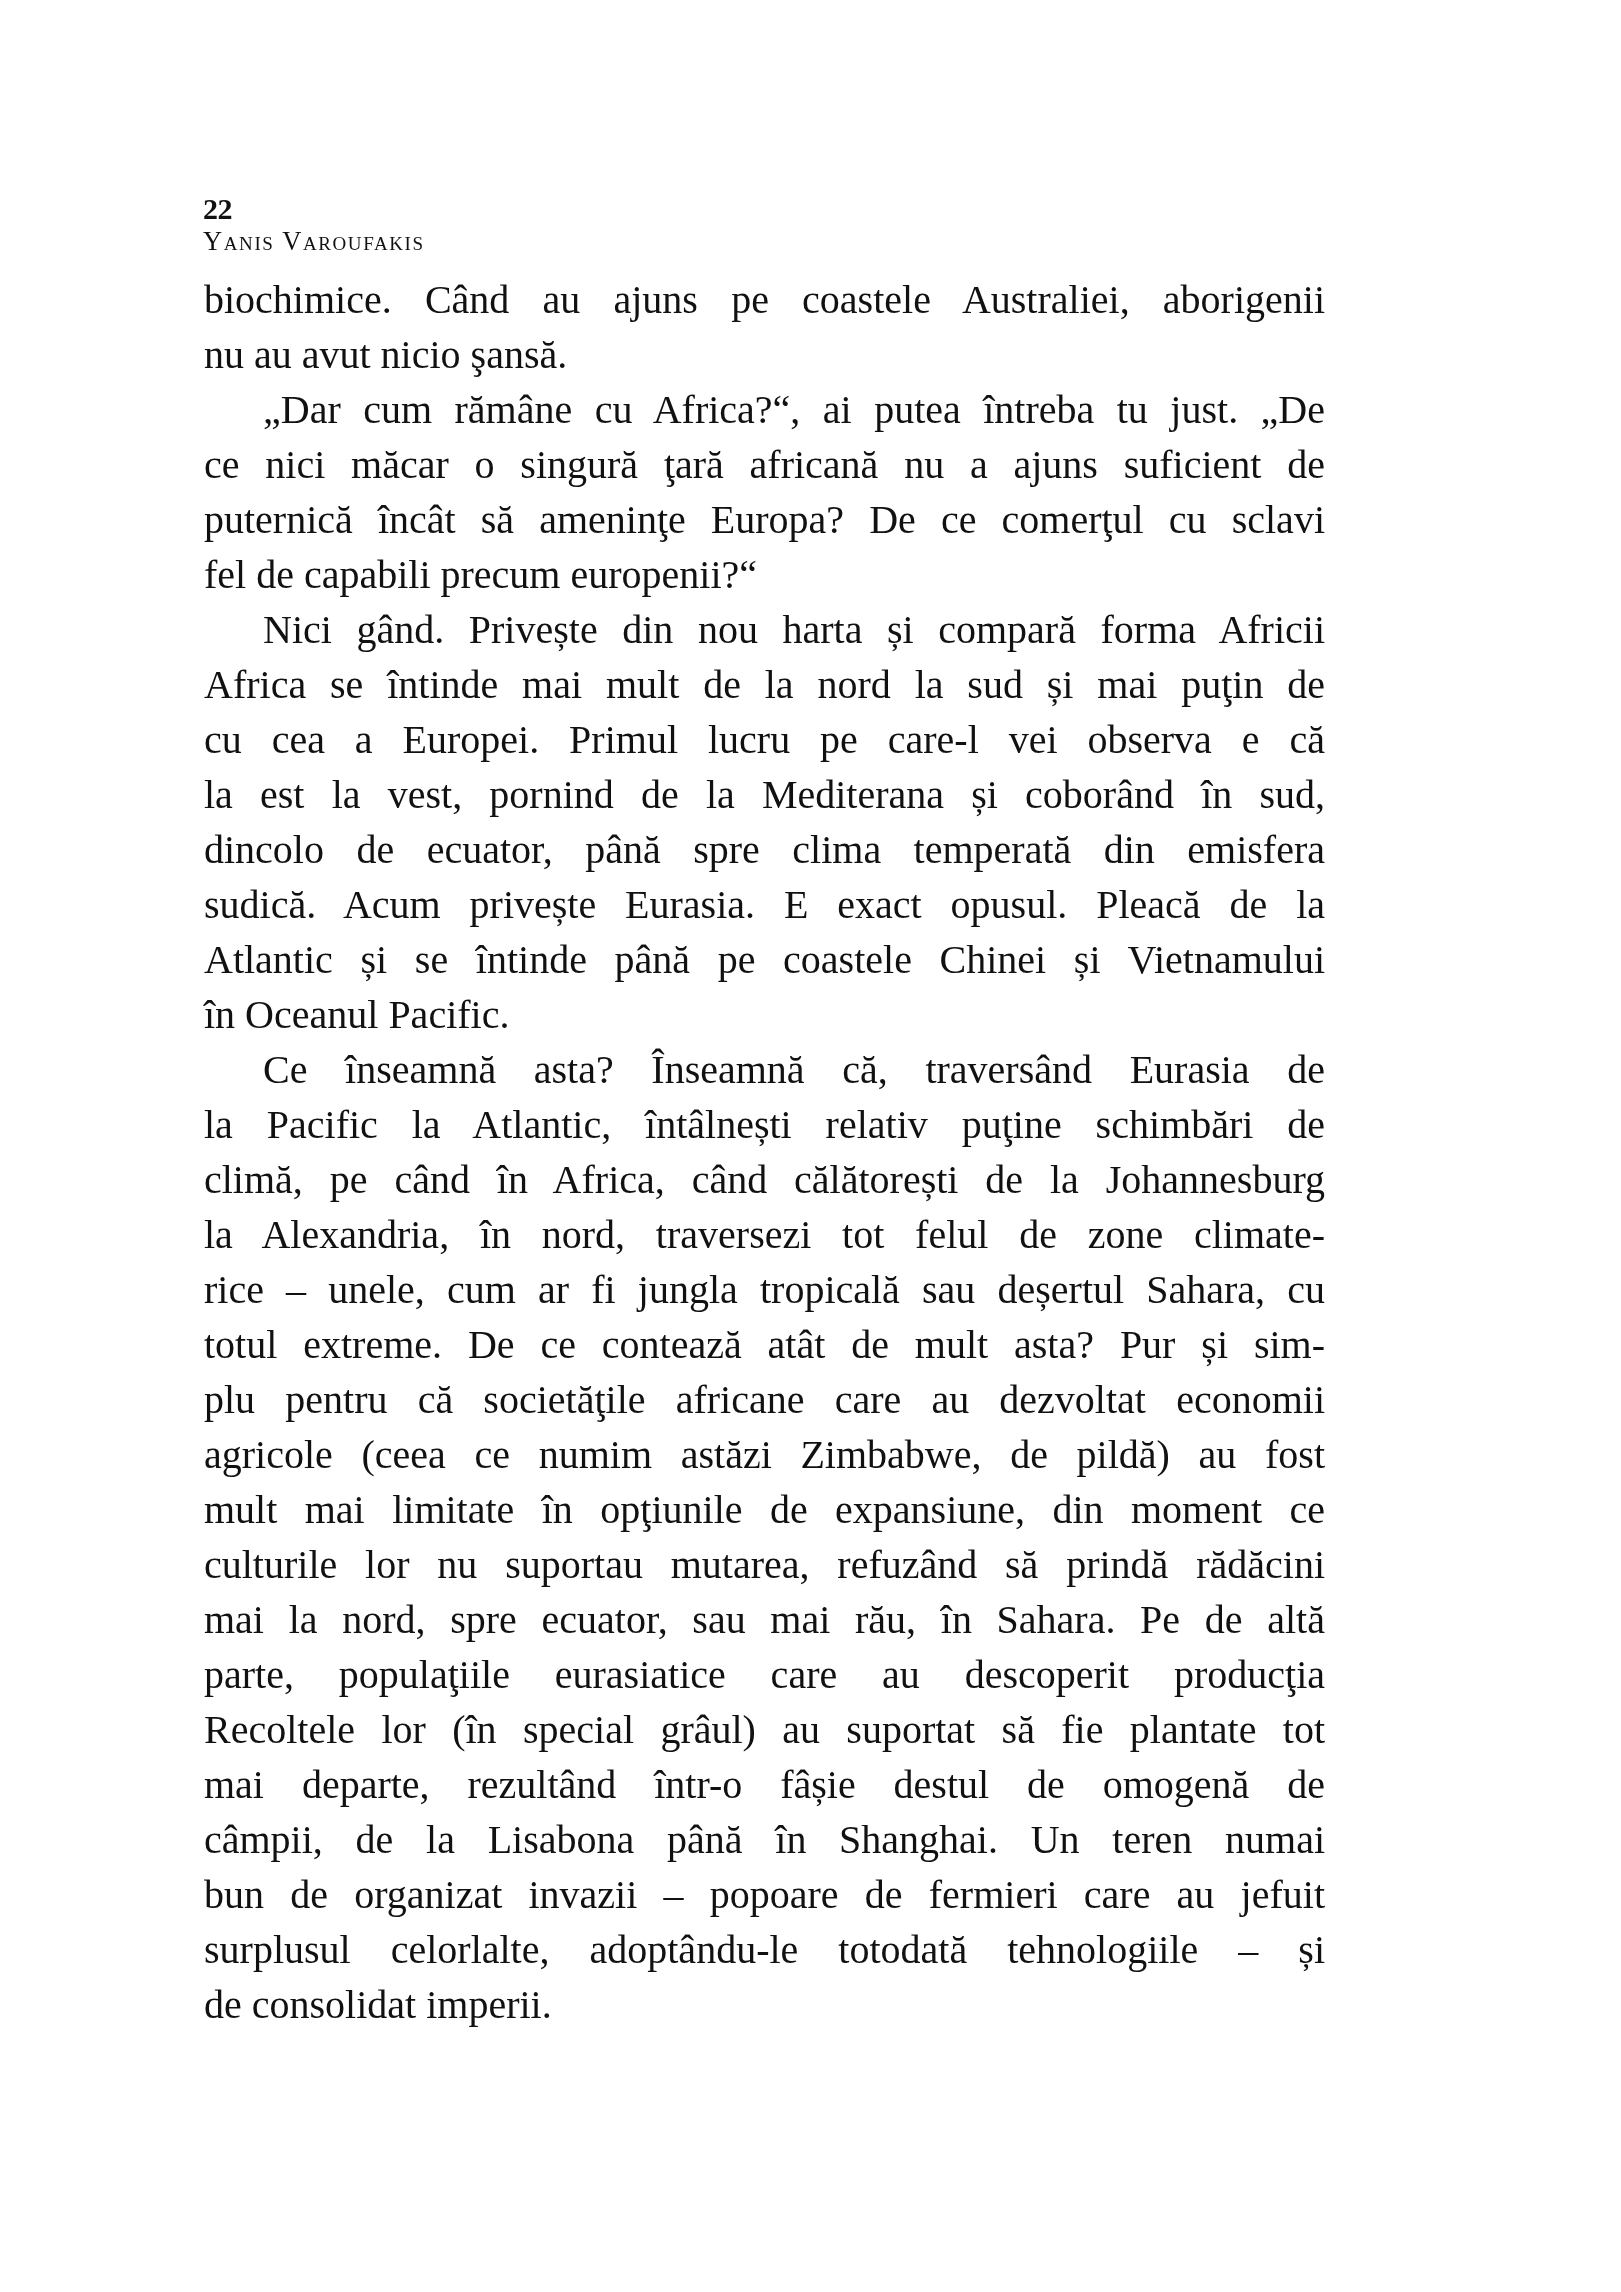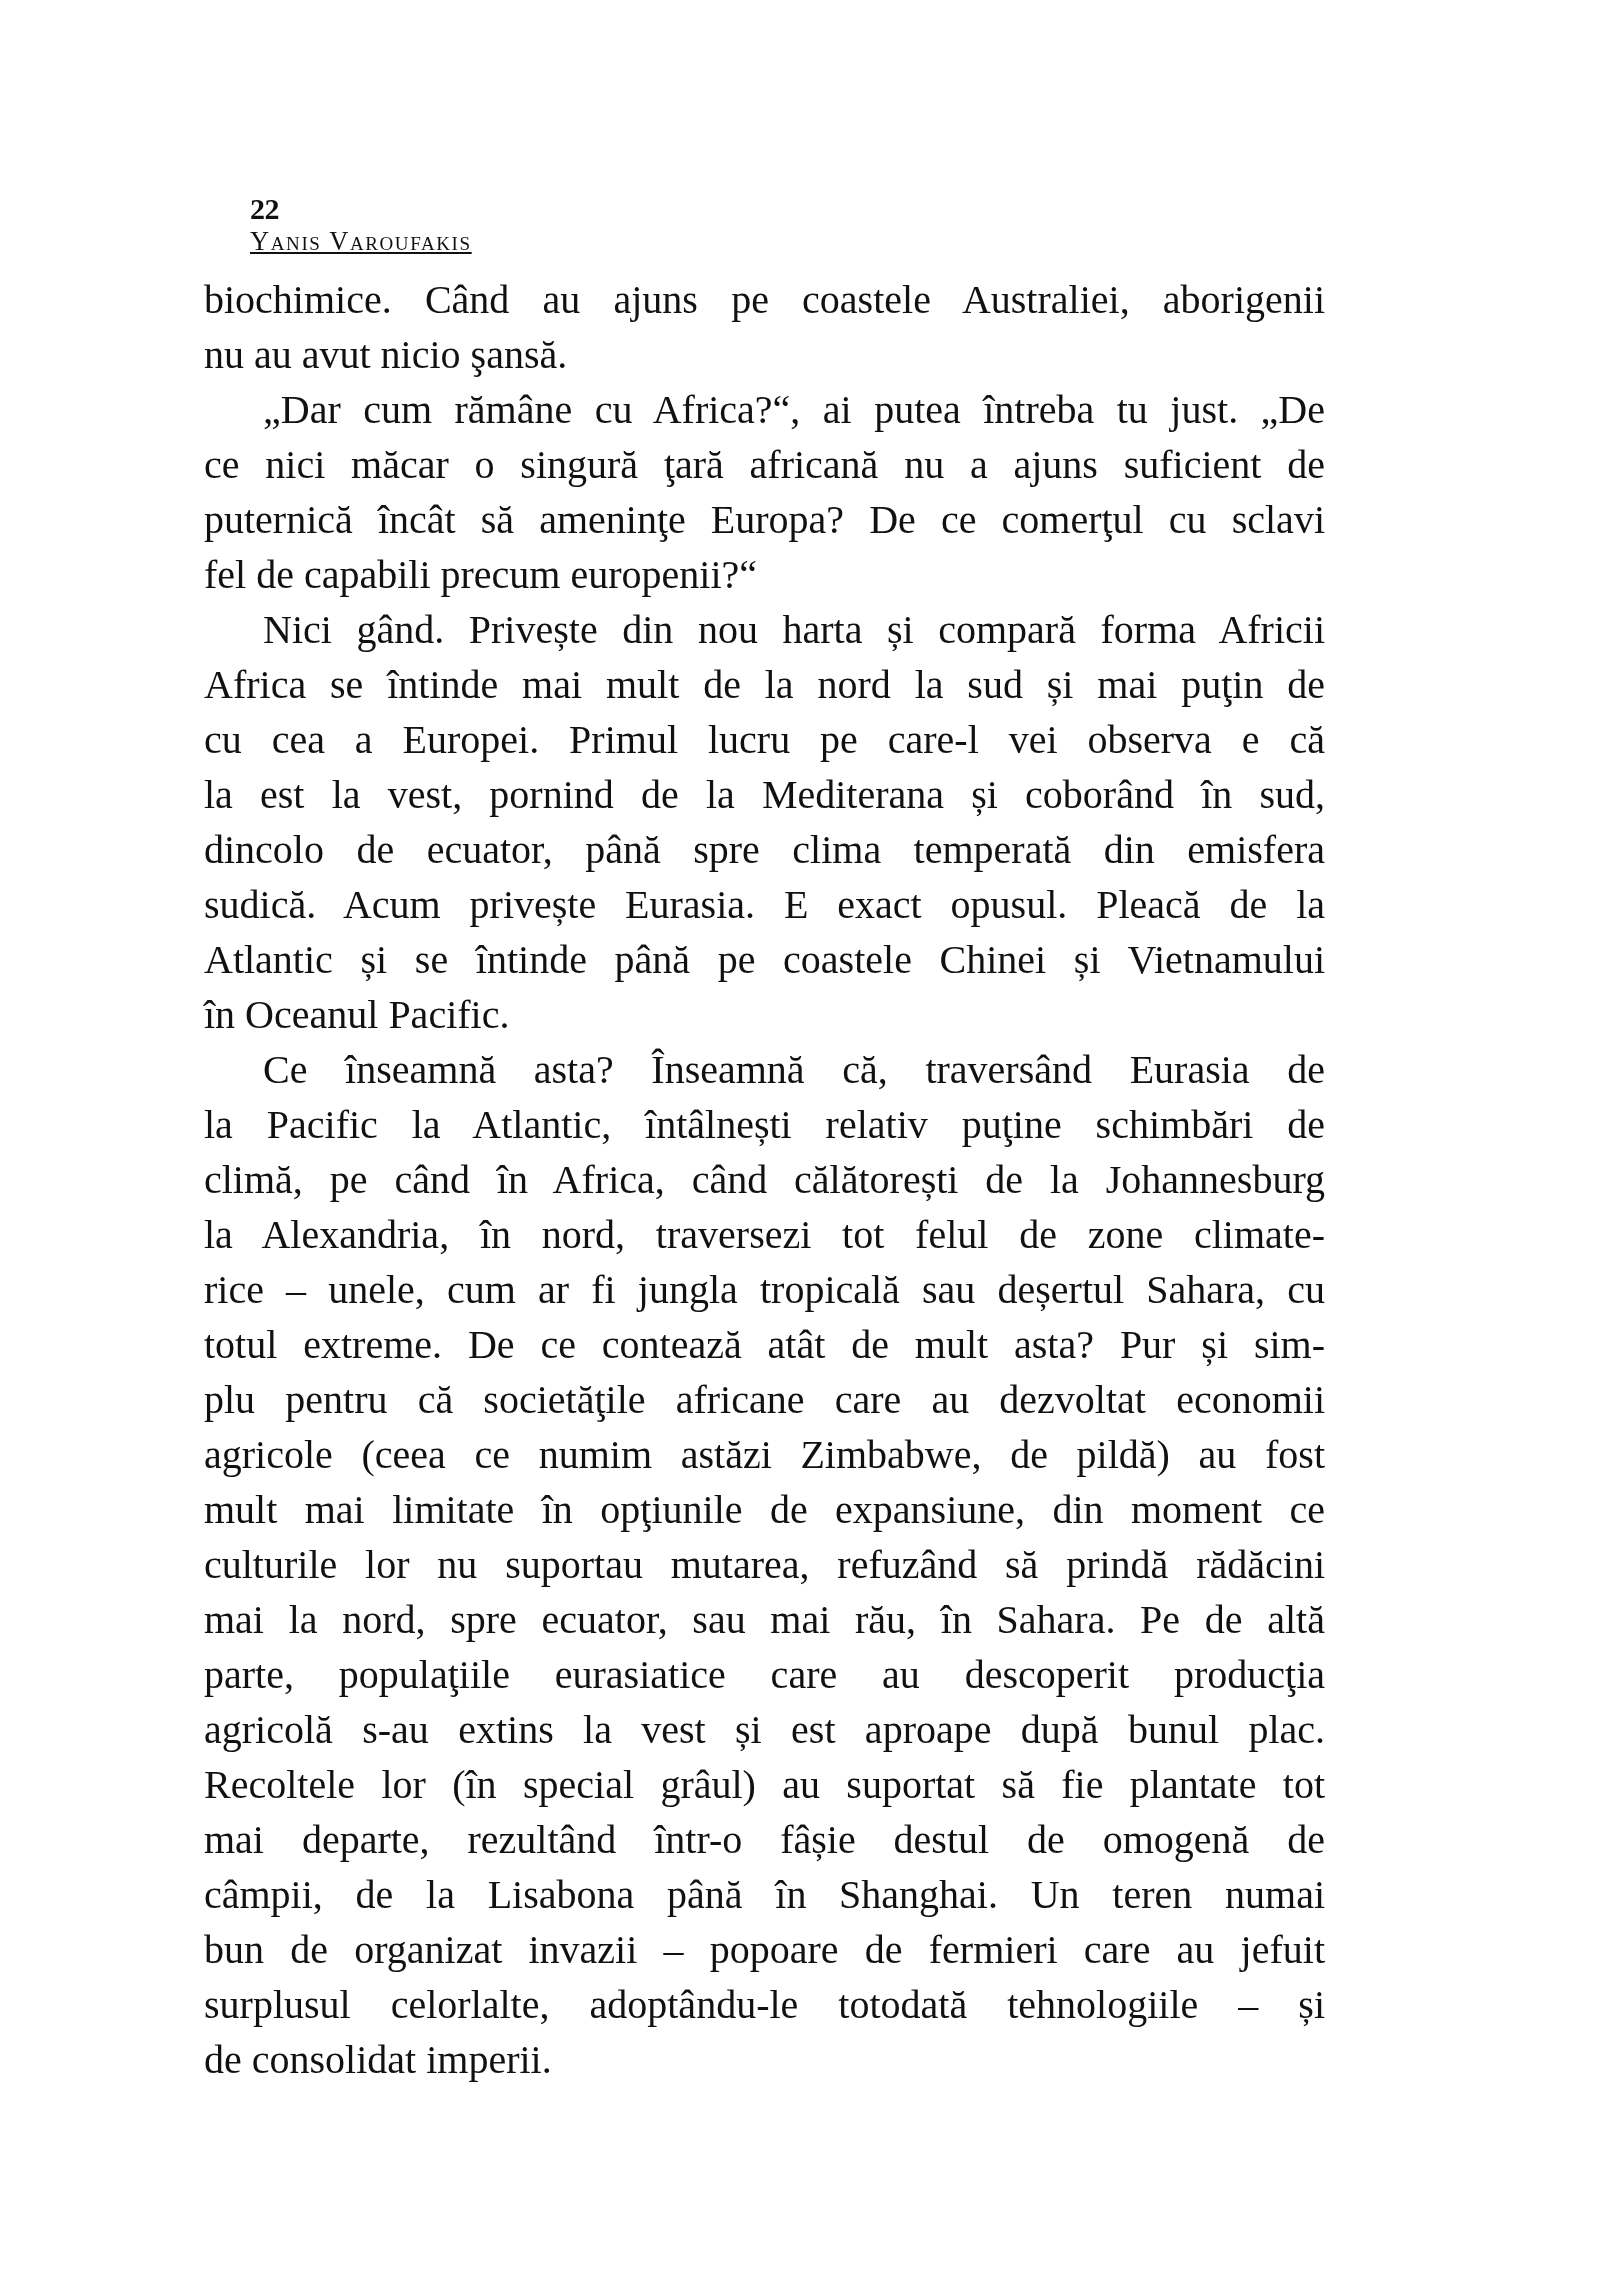--- a/index.html
+++ b/index.html
@@ -31,12 +31,10 @@
       line-height: 33px;
     }
     .author {
-      margin-left: 47px;
       font-size: 26.5px;
       font-variant: small-caps;
       letter-spacing: 1.6px;
       line-height: 33px;
-      text-decoration: underline;
     }
     .text-block {
       position: absolute;

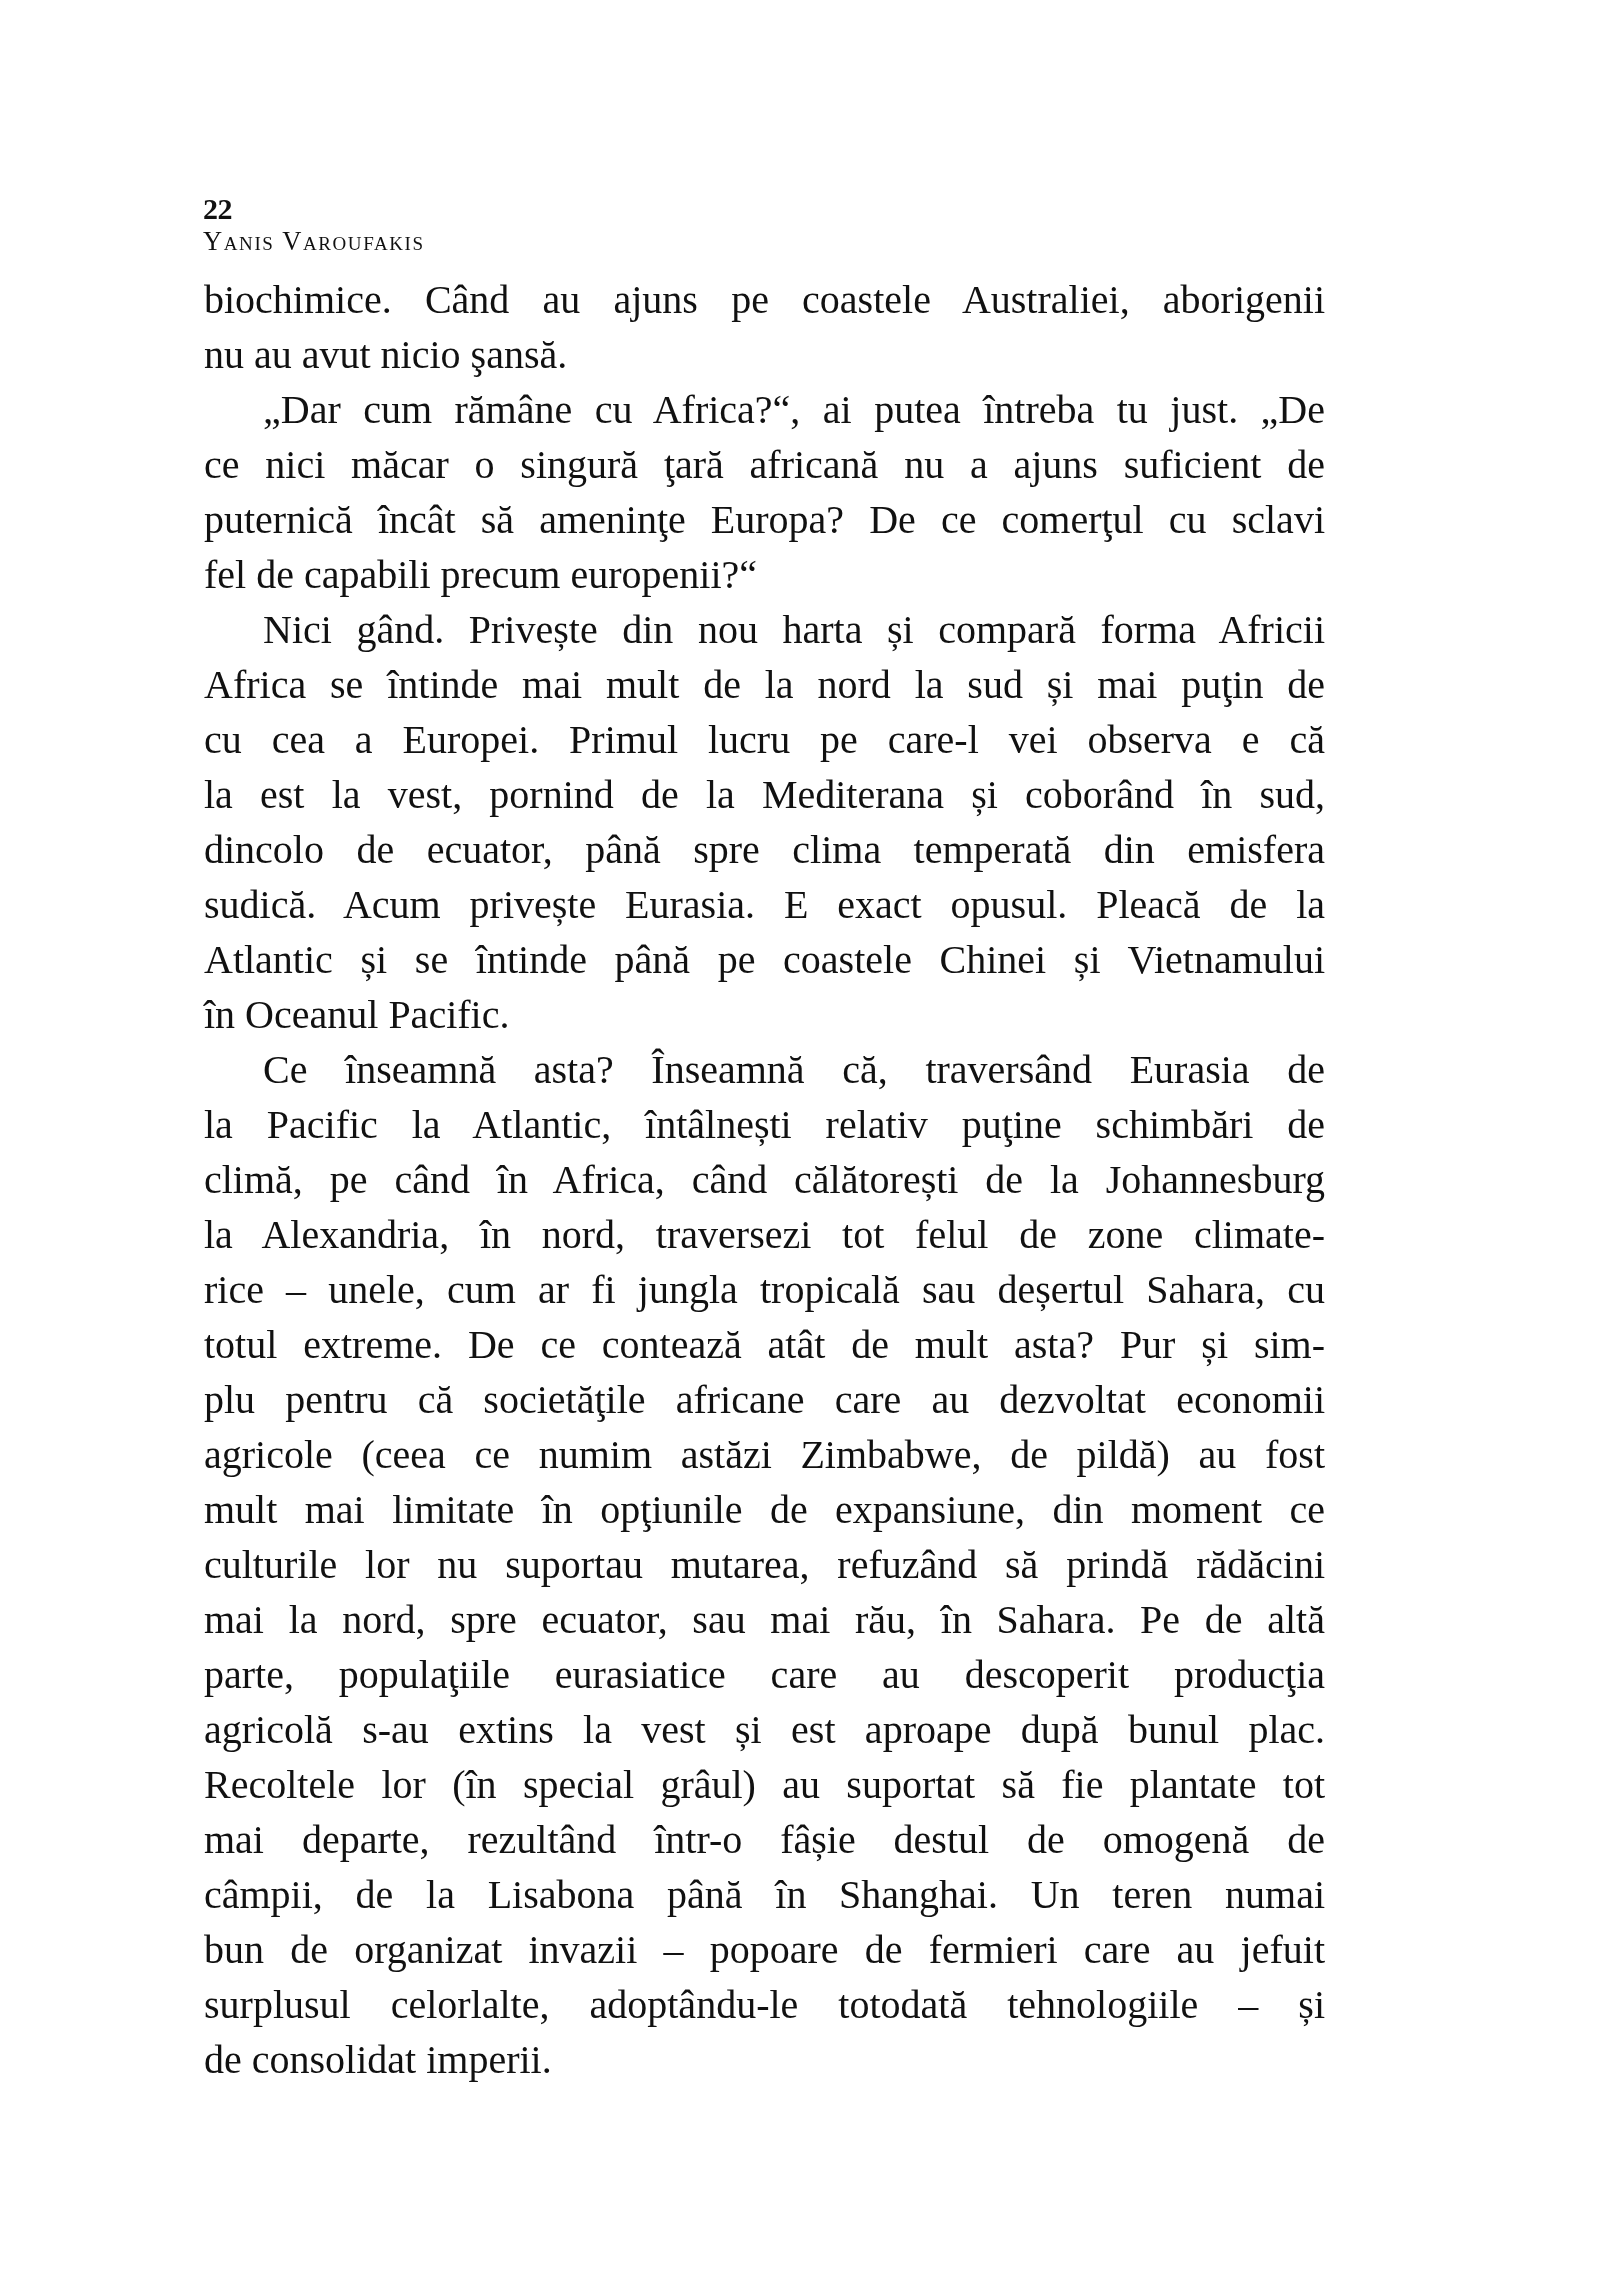--- a/index.html
+++ b/index.html
@@ -104,7 +104,6 @@
         <span class="line">culturile lor nu suportau mutarea, refuzând să prindă rădăcini</span>
         <span class="line">mai la nord, spre ecuator, sau mai rău, în Sahara. Pe de altă</span>
         <span class="line">parte, populaţiile eurasiatice care au descoperit producţia</span>
-        <span class="line">agricolă s-au extins la vest și est aproape după bunul plac.</span>
         <span class="line">Recoltele lor (în special grâul) au suportat să fie plantate tot</span>
         <span class="line">mai departe, rezultând într-o fâșie destul de omogenă de</span>
         <span class="line">câmpii, de la Lisabona până în Shanghai. Un teren numai</span>

